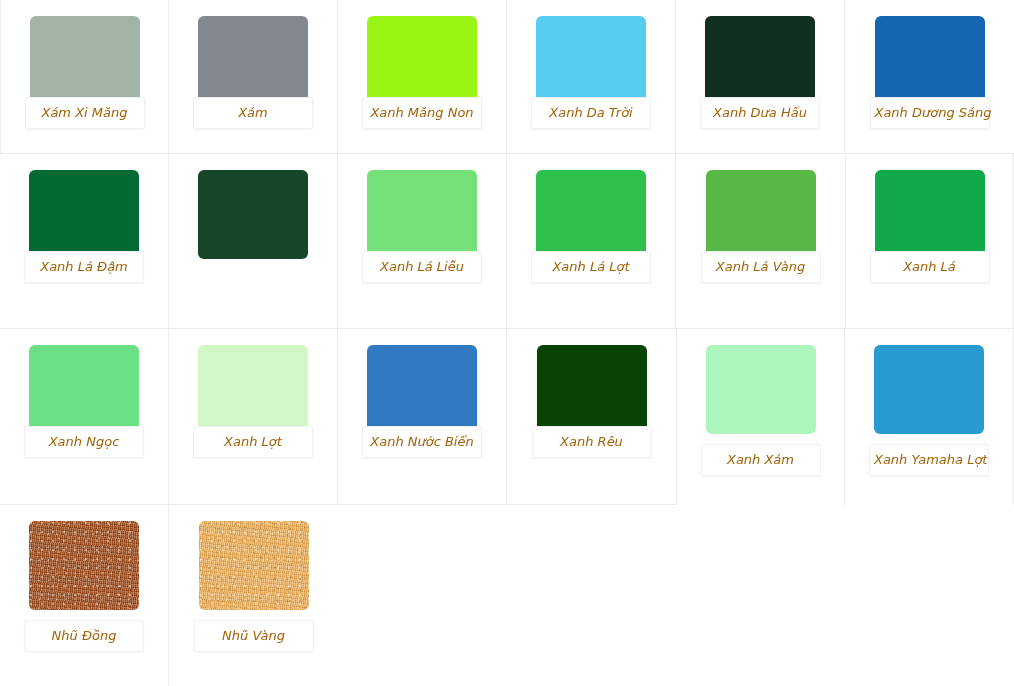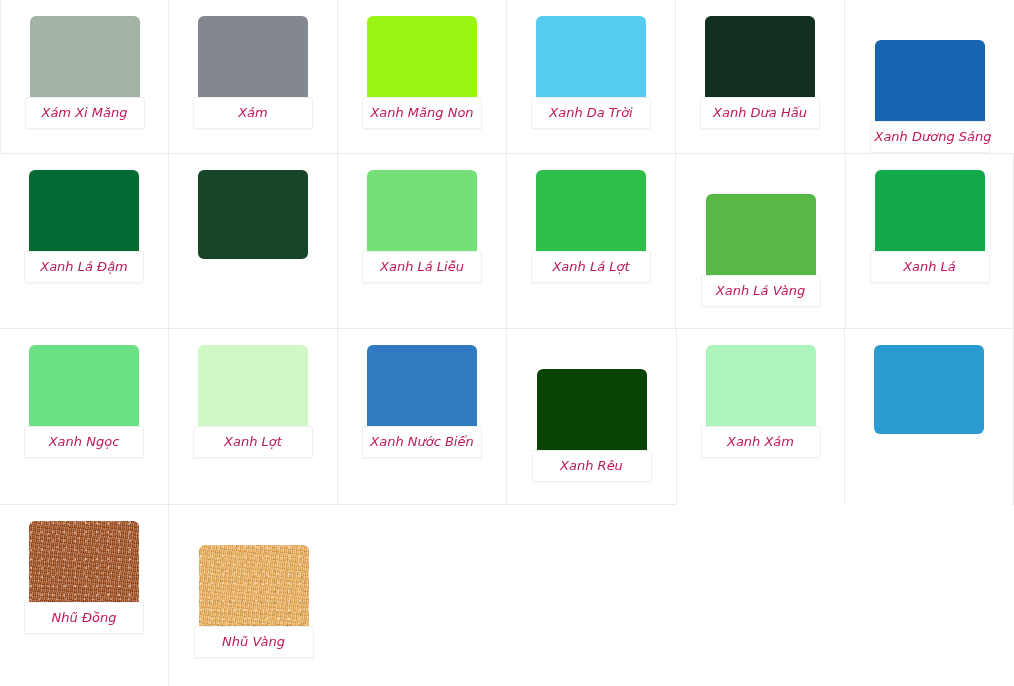--- a/index.html
+++ b/index.html
@@ -77,7 +77,7 @@
     font-style: italic;
     font-size: 13px;
     line-height: 15px;
-    color: #be185d;
+    color: #a16207;
     white-space: nowrap;
   }
 

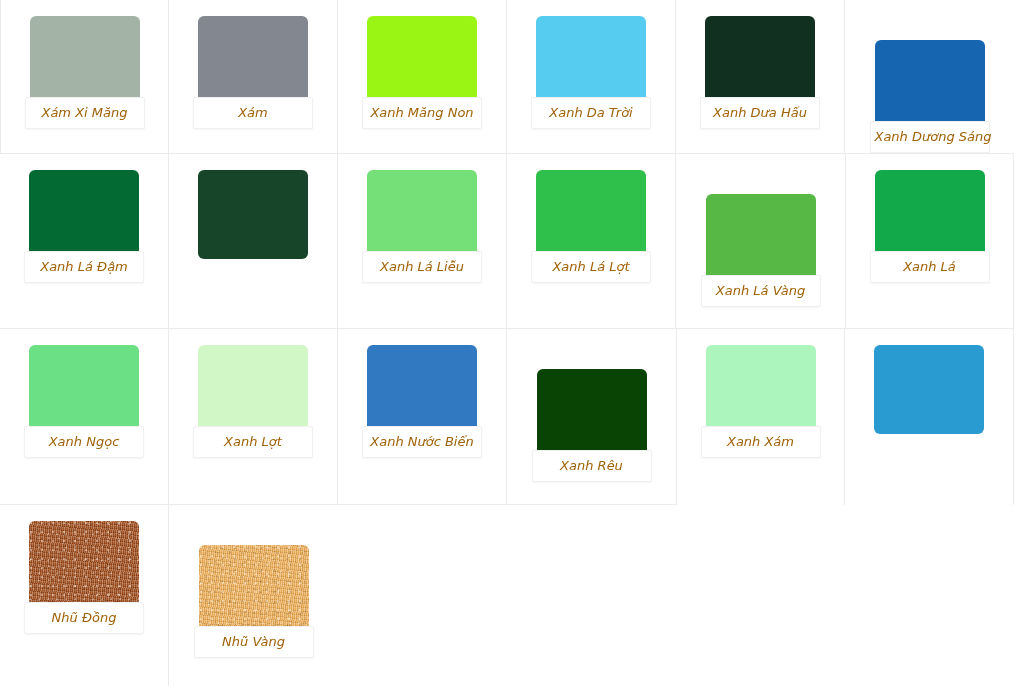--- a/index.html
+++ b/index.html
@@ -44,7 +44,6 @@
   }
   .swatch-cell.col-last {
     border-right: none;
-    margin-top: 24px;
   }
   .swatch-cell.row-last {
     border-bottom: none;

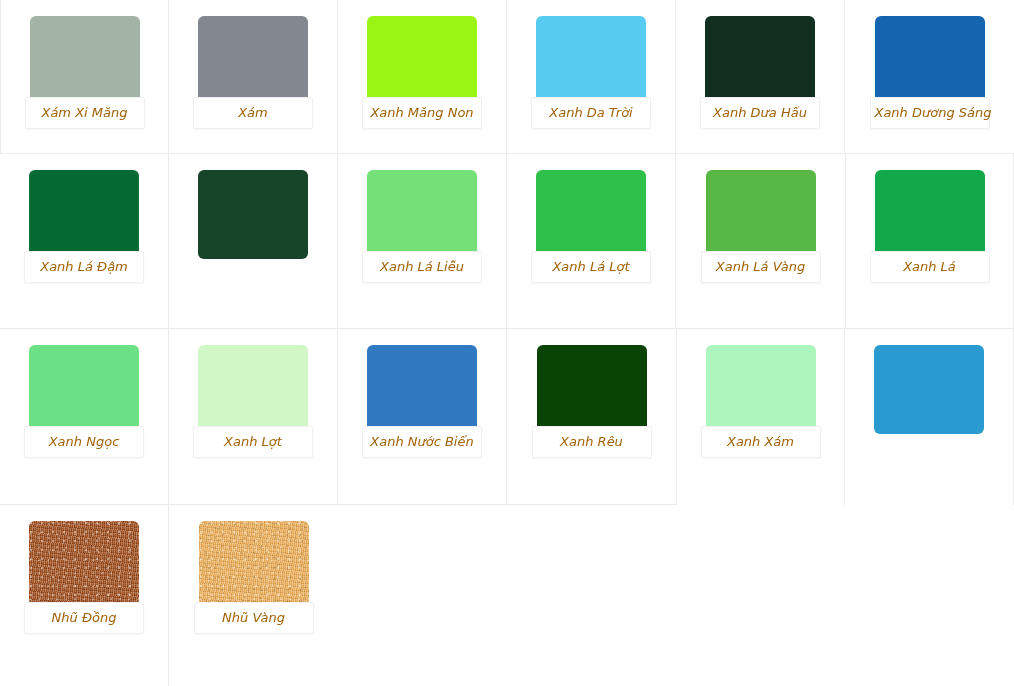--- a/index.html
+++ b/index.html
@@ -47,6 +47,7 @@
   }
   .swatch-cell.row-last {
     border-bottom: none;
+    gap: 18px;
   }
 
   .swatch-chip {

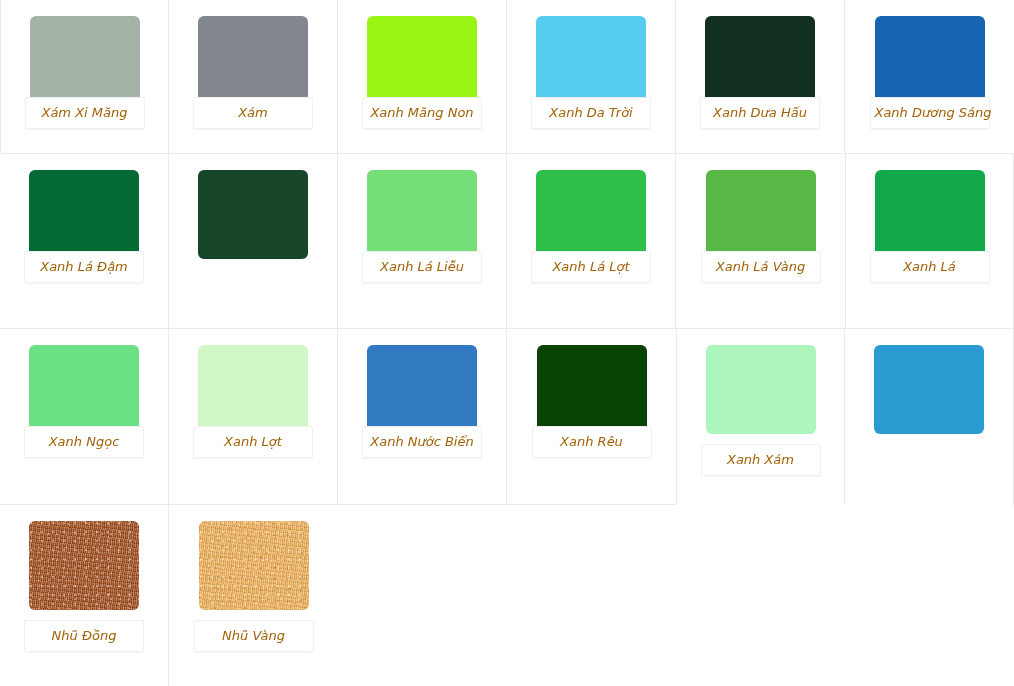--- a/index.html
+++ b/index.html
@@ -232,6 +232,9 @@
     </div>
     <div class="swatch-cell row-last">
       <div class="swatch-chip" style="background-color: rgb(42, 155, 209);"></div>
+      <div class="swatch-label-box">
+        <div class="swatch-label-text">Xanh Yamaha Lợt</div>
+      </div>
     </div>
     <div class="swatch-cell row-last">
       <div class="swatch-chip textured" style="background-color: rgb(156, 68, 16);"></div>

